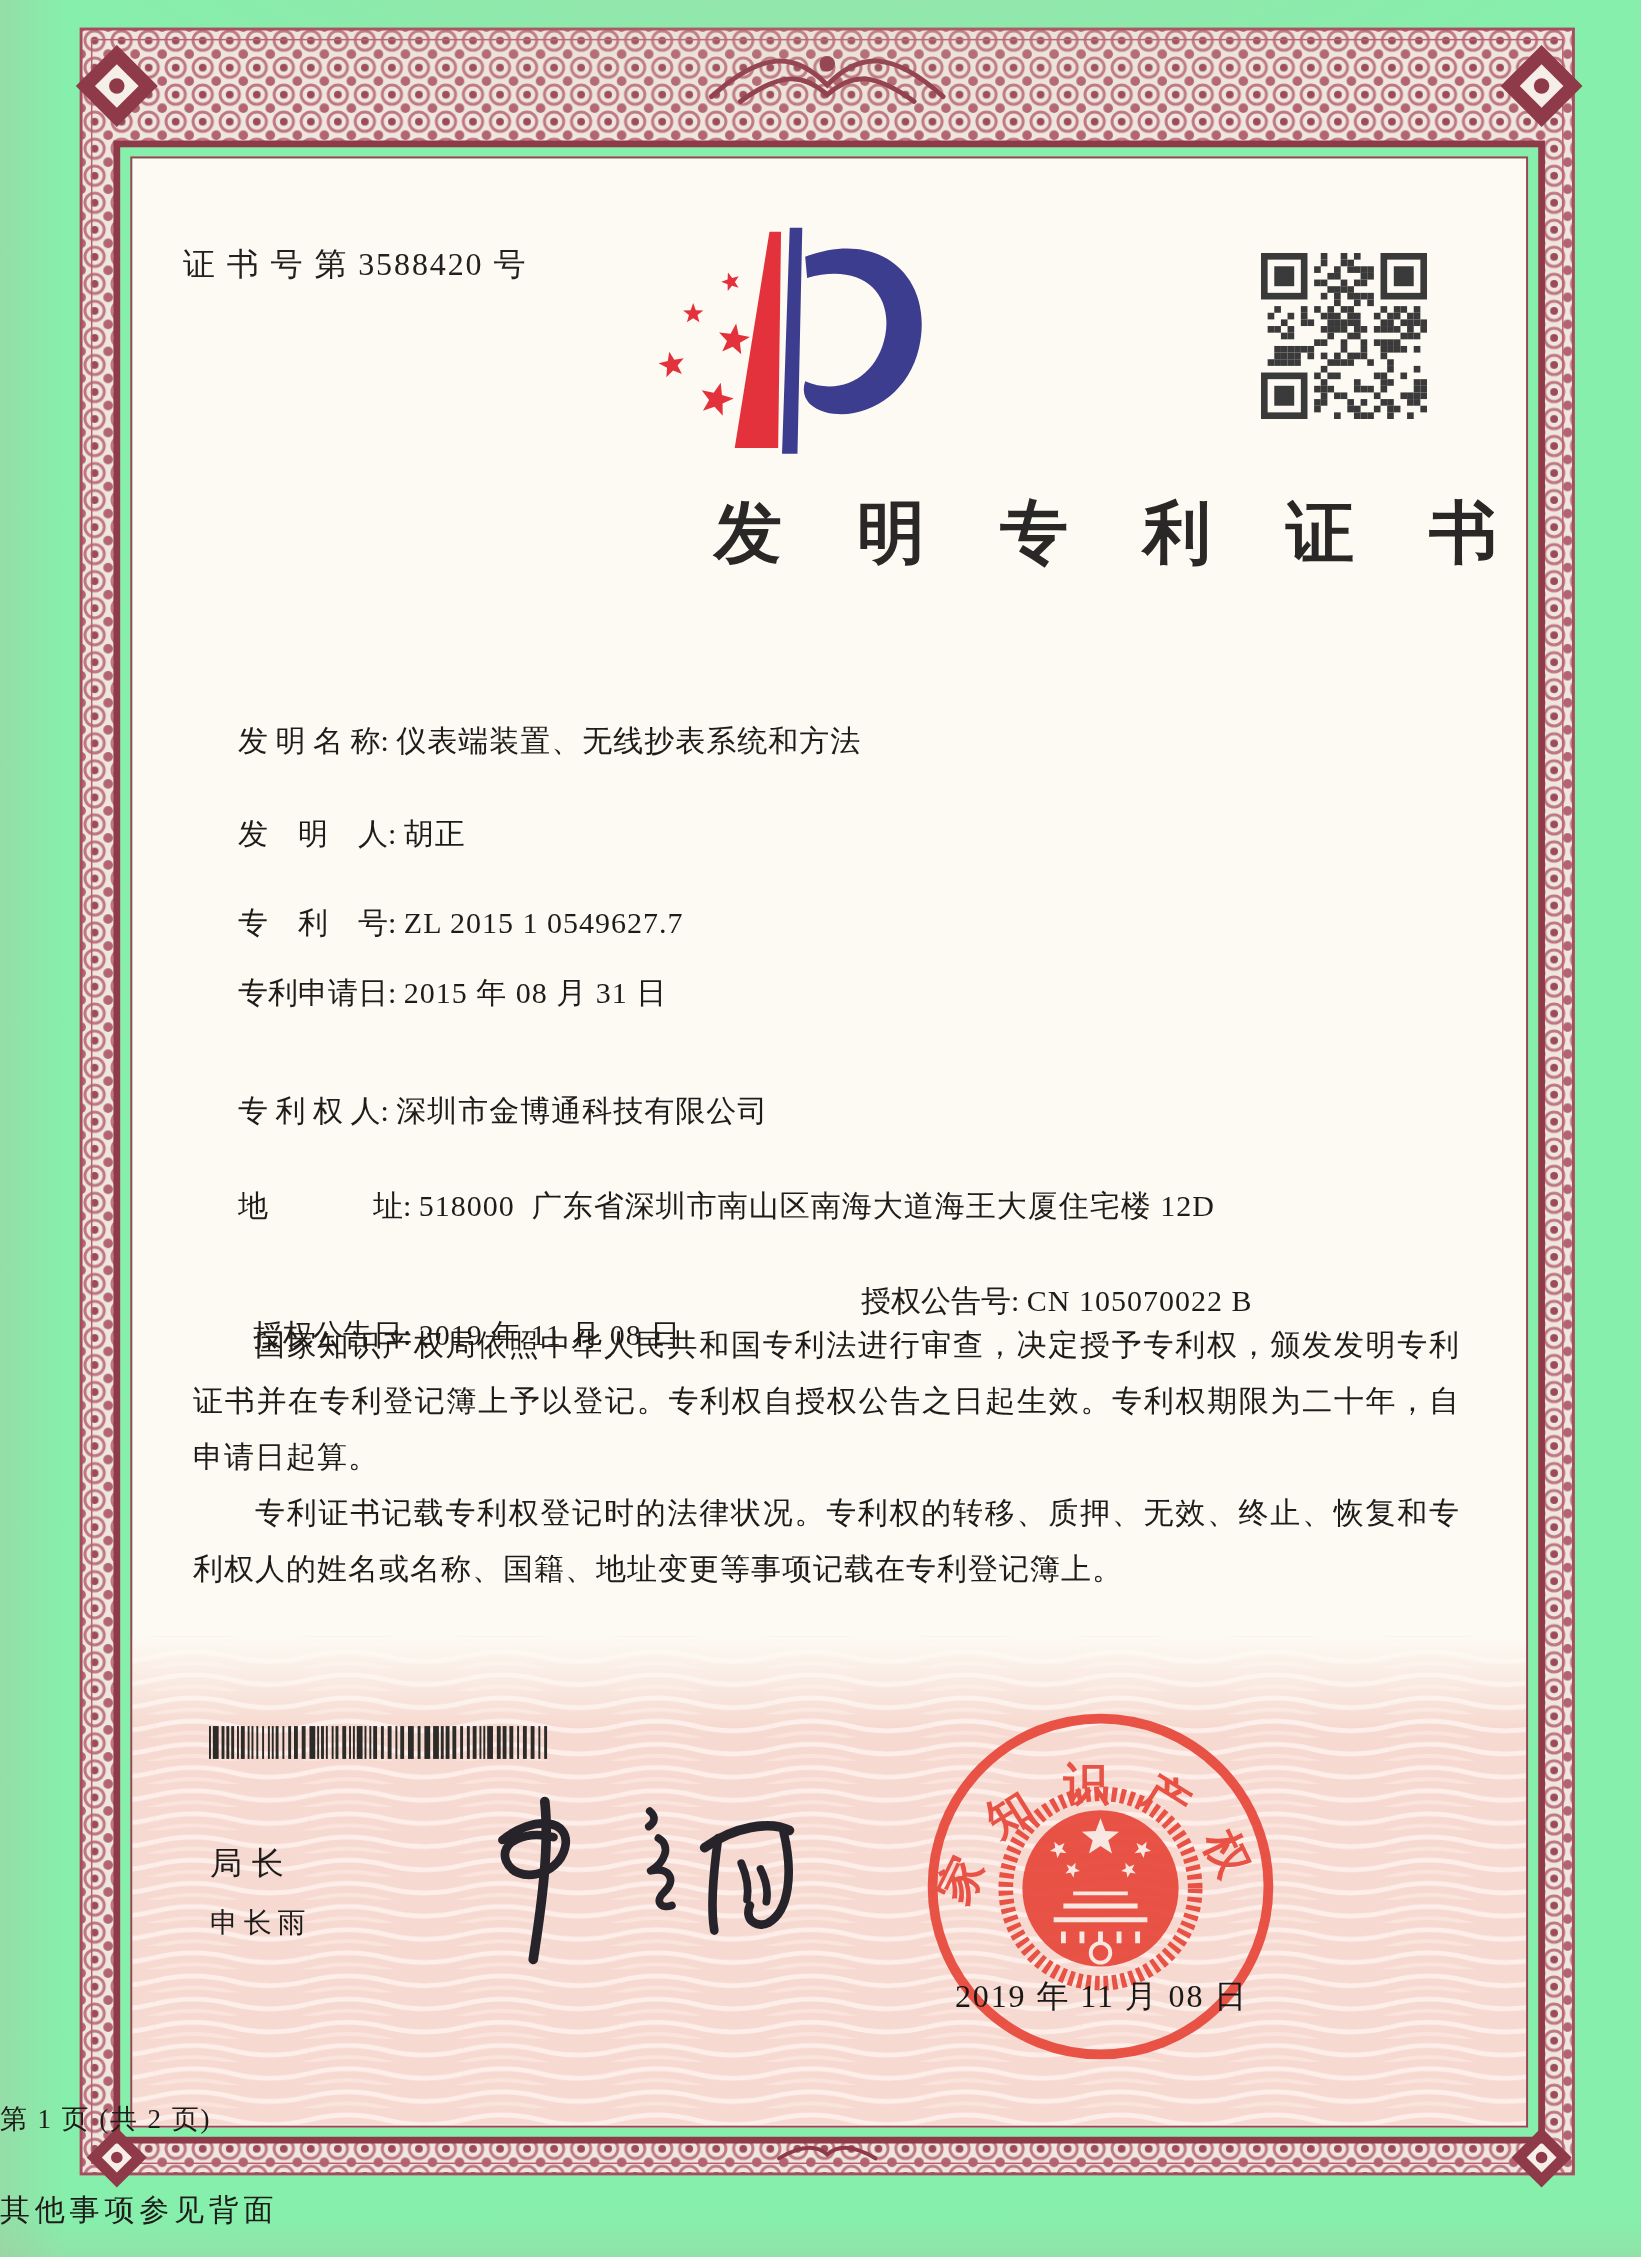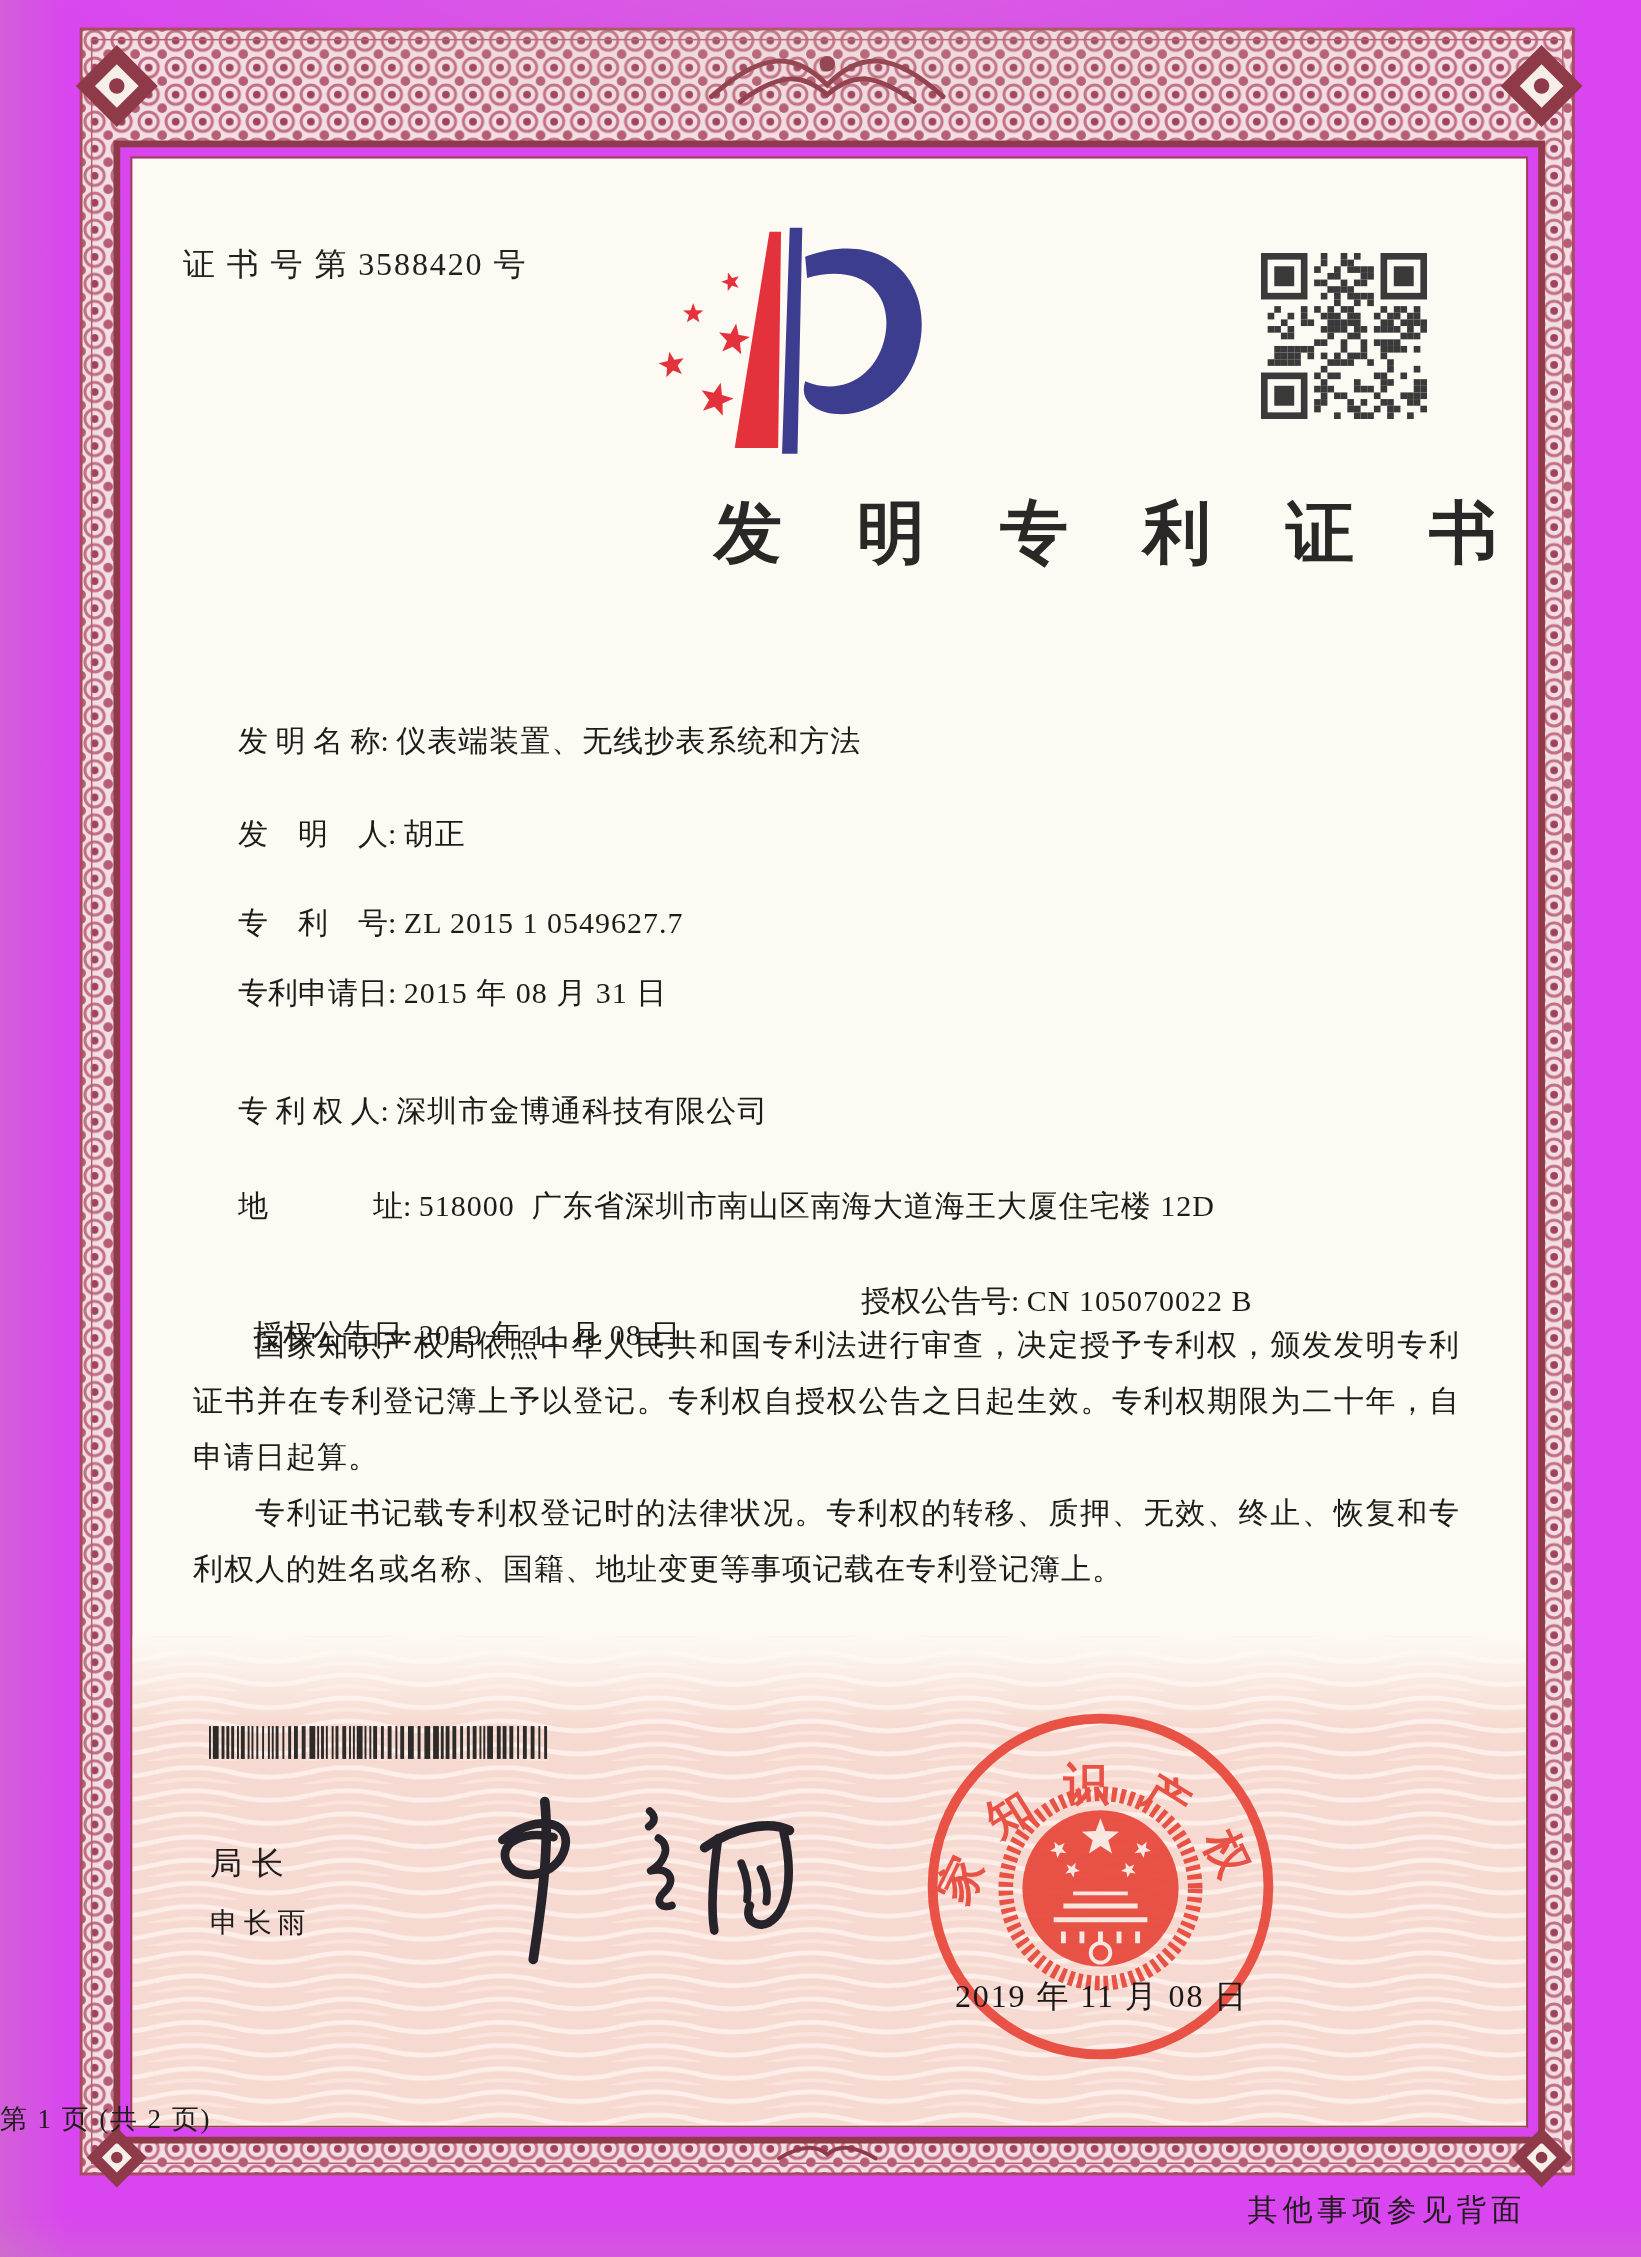--- a/index.html
+++ b/index.html
@@ -5,7 +5,7 @@
   html,body{margin:0;padding:0;background:#efe9dc;}
   .page{
     position:relative;width:1641px;height:2257px;overflow:hidden;
-    background:#d946ef;
+    background:#86efac;
     font-family:"Liberation Serif","DejaVu Serif",serif;
     color:#1e1c1a;
   }

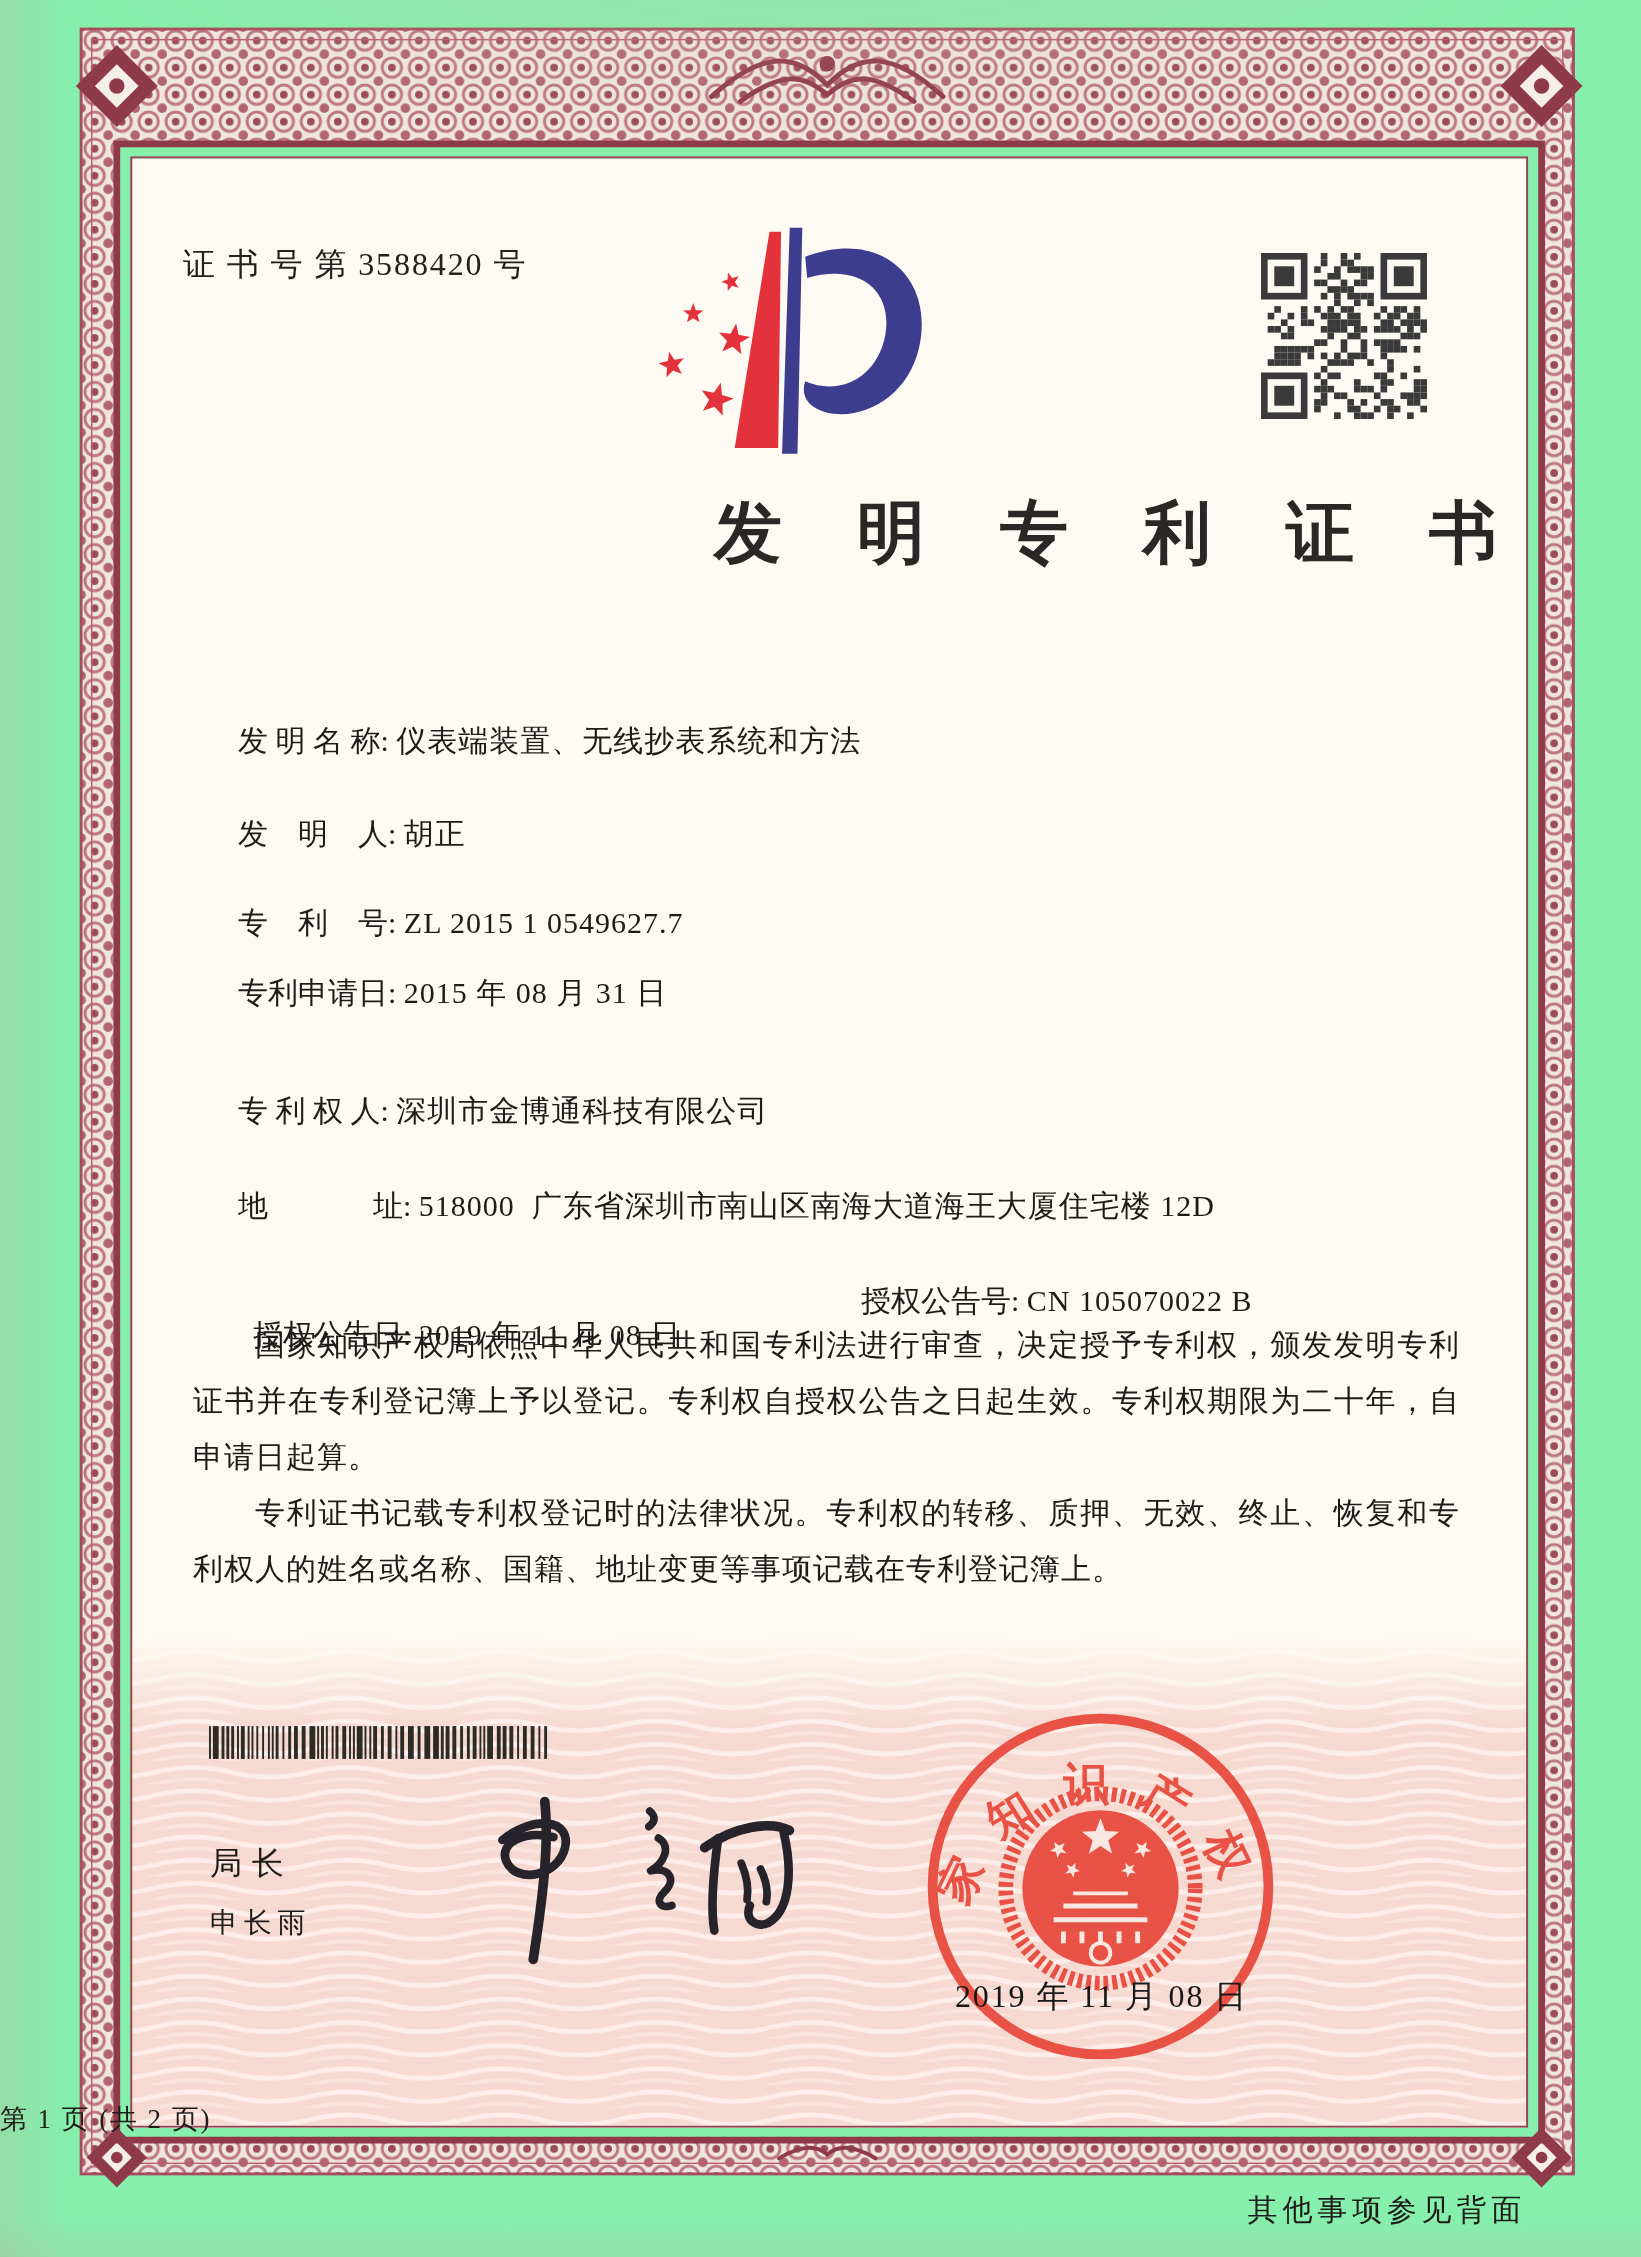--- a/index.html
+++ b/index.html
@@ -32,7 +32,7 @@
   .seal-date{left:922px;top:1975px;width:359px;text-align:center;font-size:32px;
     letter-spacing:1.9px;color:#181818;z-index:4;white-space:pre;}
   .page-info{left:0;top:2101px;width:1526px;text-align:left;font-size:27px;letter-spacing:1.9px;white-space:pre;}
-  .back-note{left:0;top:2190px;width:1526px;text-align:right;font-size:30px;letter-spacing:4.8px;}
+  .back-note{left:0;top:2190px;width:1526px;text-align:left;font-size:30px;letter-spacing:4.8px;}
   .seal-wrap{left:915px;top:1701px;z-index:3;opacity:.93;}
   .sig-wrap{left:452px;top:1788px;z-index:2;}
   .logo-wrap{left:637px;top:222px;}

